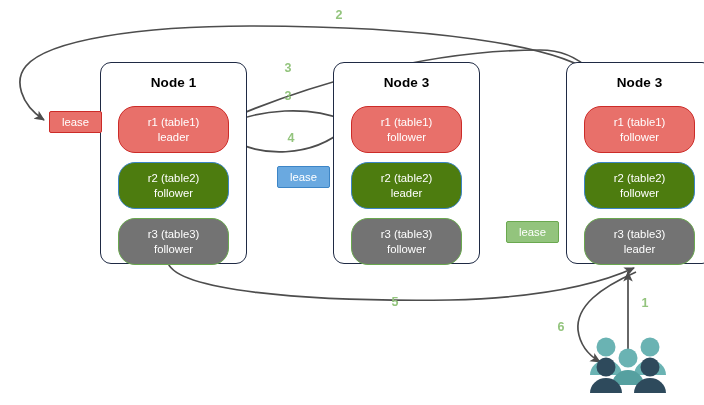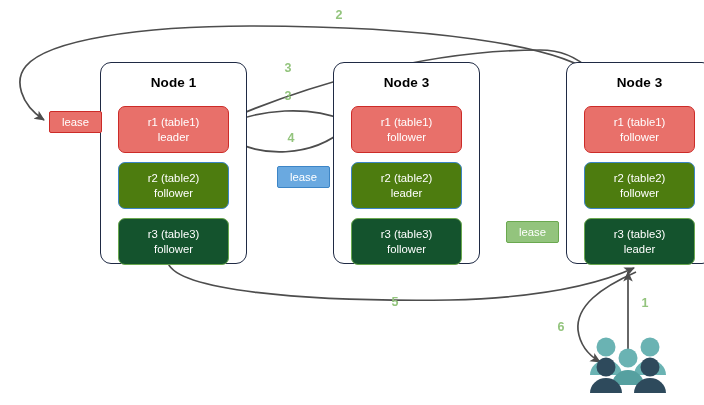--- a/index.html
+++ b/index.html
@@ -50,7 +50,7 @@
     box-sizing: border-box;
     margin-top: 9px;
     height: 47px;
-    border-radius: 7px;
+    border-radius: 17px;
     display: flex;
     flex-direction: column;
     align-items: center;

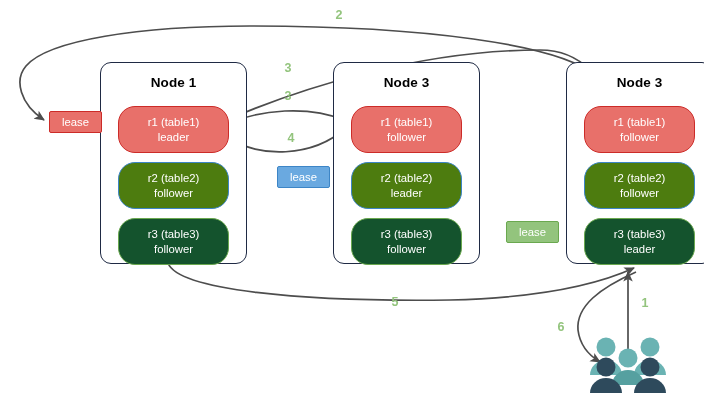--- a/index.html
+++ b/index.html
@@ -63,7 +63,7 @@
   .replica .l2 { display: block; }
   .rep-red   { background: #e8706a; border: 1.5px solid #cc2b28; }
   .rep-blue  { background: #4d7c0f; border: 1.5px solid #3d85c6; }
-  .rep-green { background: #14532d; border: 1.5px solid #6aa84f; }
+  .rep-green { background: #737373; border: 1.5px solid #6aa84f; }
 
   
   .lease {

